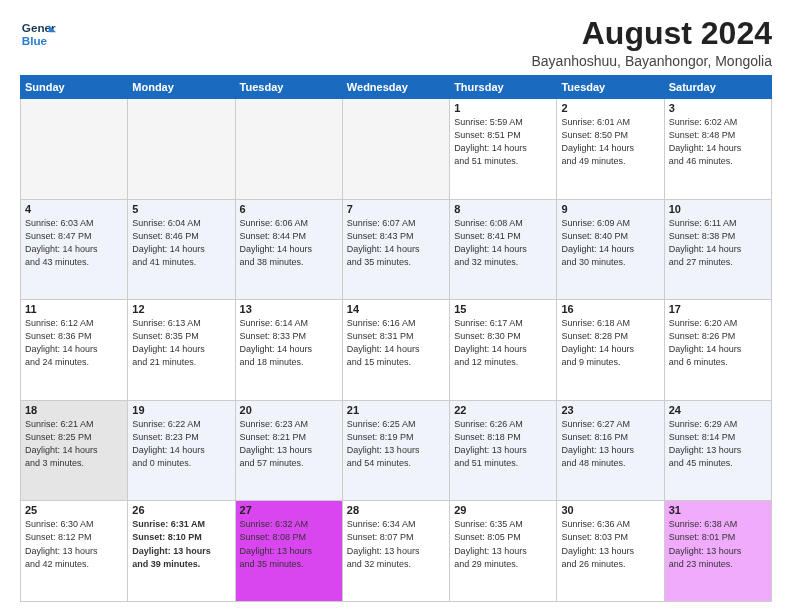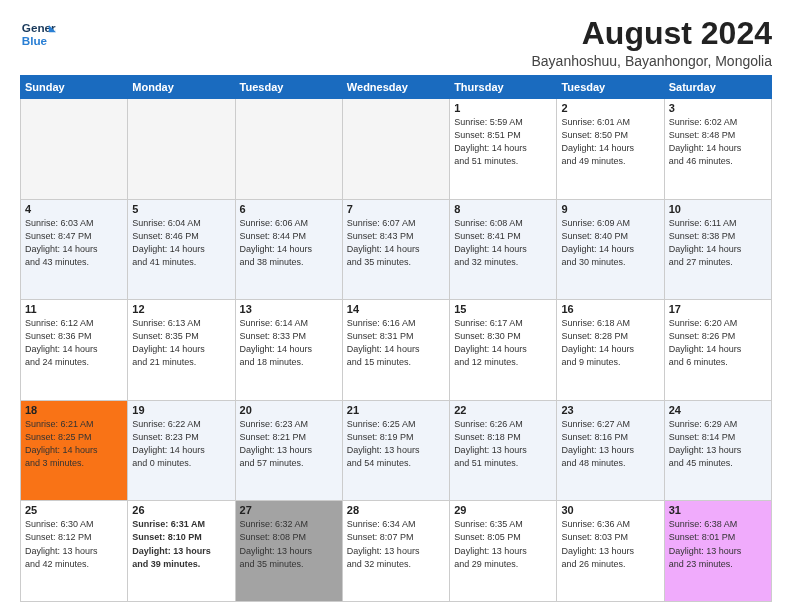--- a/index.html
+++ b/index.html
@@ -250,7 +250,7 @@
           </td>
         </tr>
         <tr>
-          <td style="background: #f97316;">
+          <td style="background: #e5e5e5;">
             <div class="day-number">18</div>
             <div class="day-info" style="white-space: pre-line;">Sunrise: 6:21 AM
 Sunset: 8:25 PM

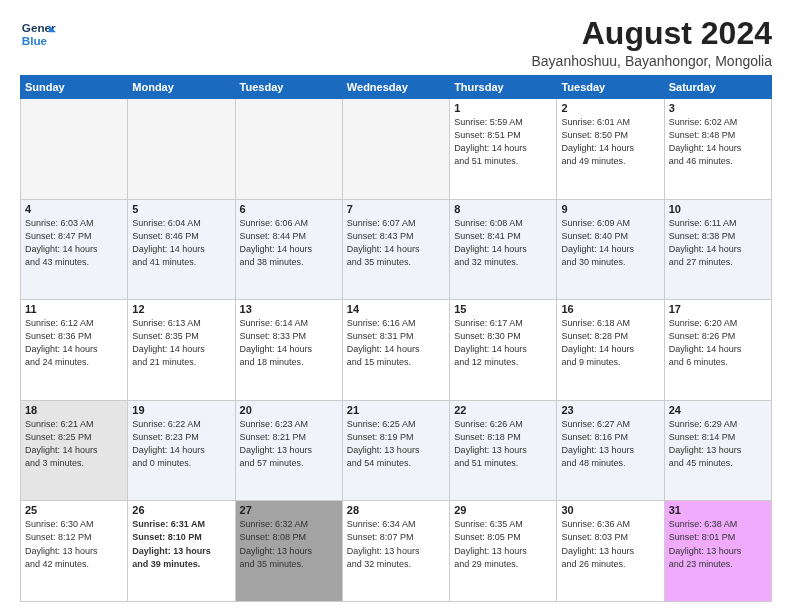--- a/index.html
+++ b/index.html
@@ -315,7 +315,7 @@
 Daylight: 13 hours
 and 39 minutes.</div>
           </td>
-          <td style="background: #a3a3a3;">
+          <td style="background: #d946ef;">
             <div class="day-number">27</div>
             <div class="day-info" style="white-space: pre-line;">Sunrise: 6:32 AM
 Sunset: 8:08 PM

